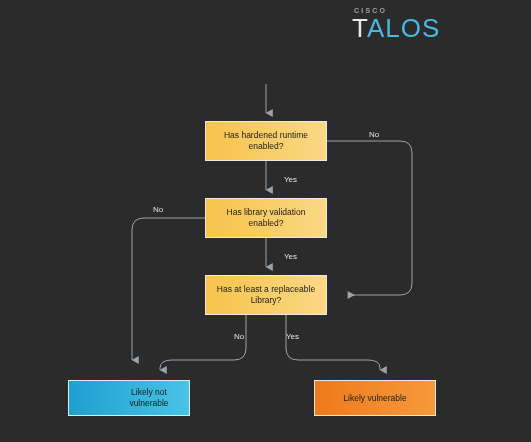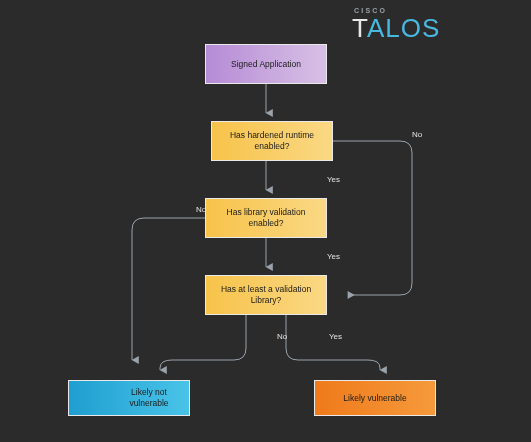--- a/index.html
+++ b/index.html
@@ -157,9 +157,6 @@
     </g>
   </svg>
 
-  <div class="node n-signed">
-    <span>Signed Application</span>
-  </div>
 
   <div class="node n-hardened">
     <span>Has hardened runtime enabled?</span>

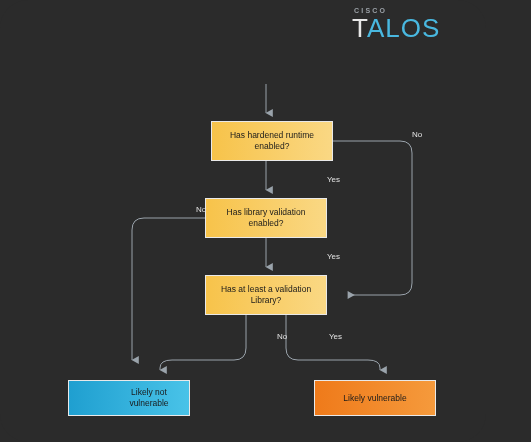--- a/index.html
+++ b/index.html
@@ -77,7 +77,7 @@
     background: linear-gradient(to right, #b58bd6 0%, #c9a9de 55%, #d7c0e6 100%);
   }
   .n-hardened {
-    left: 211px; top: 121px; width: 122px; height: 40px;
+    left: 205px; top: 121px; width: 122px; height: 40px;
     background: linear-gradient(to right, #f7c34a 0%, #fad884 100%);
     align-items: center;
   }

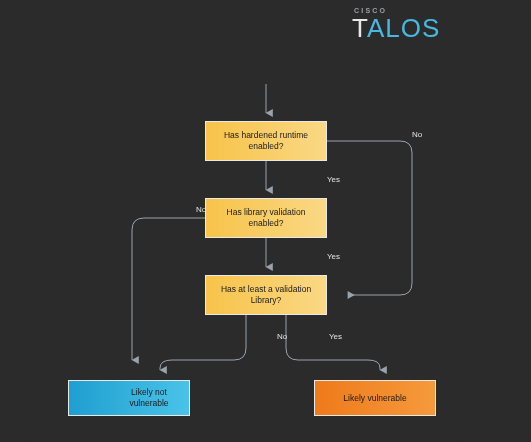--- a/index.html
+++ b/index.html
@@ -107,7 +107,6 @@
     font-size: 8px;
     line-height: 10px;
     white-space: nowrap;
-    margin-left: 43px;
   }
   .l-no1   { left: 369px; top: 130px; }
   .l-yes1  { left: 284px; top: 175px; }

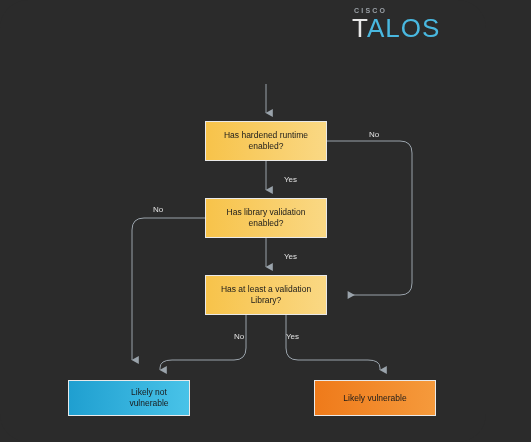--- a/index.html
+++ b/index.html
@@ -166,7 +166,7 @@
   </div>
 
   <div class="node n-replace">
-    <span>Has at least a validation Library?</span>
+    <span>Has at least a replaceable Library?</span>
   </div>
 
   <div class="node n-notvuln">

